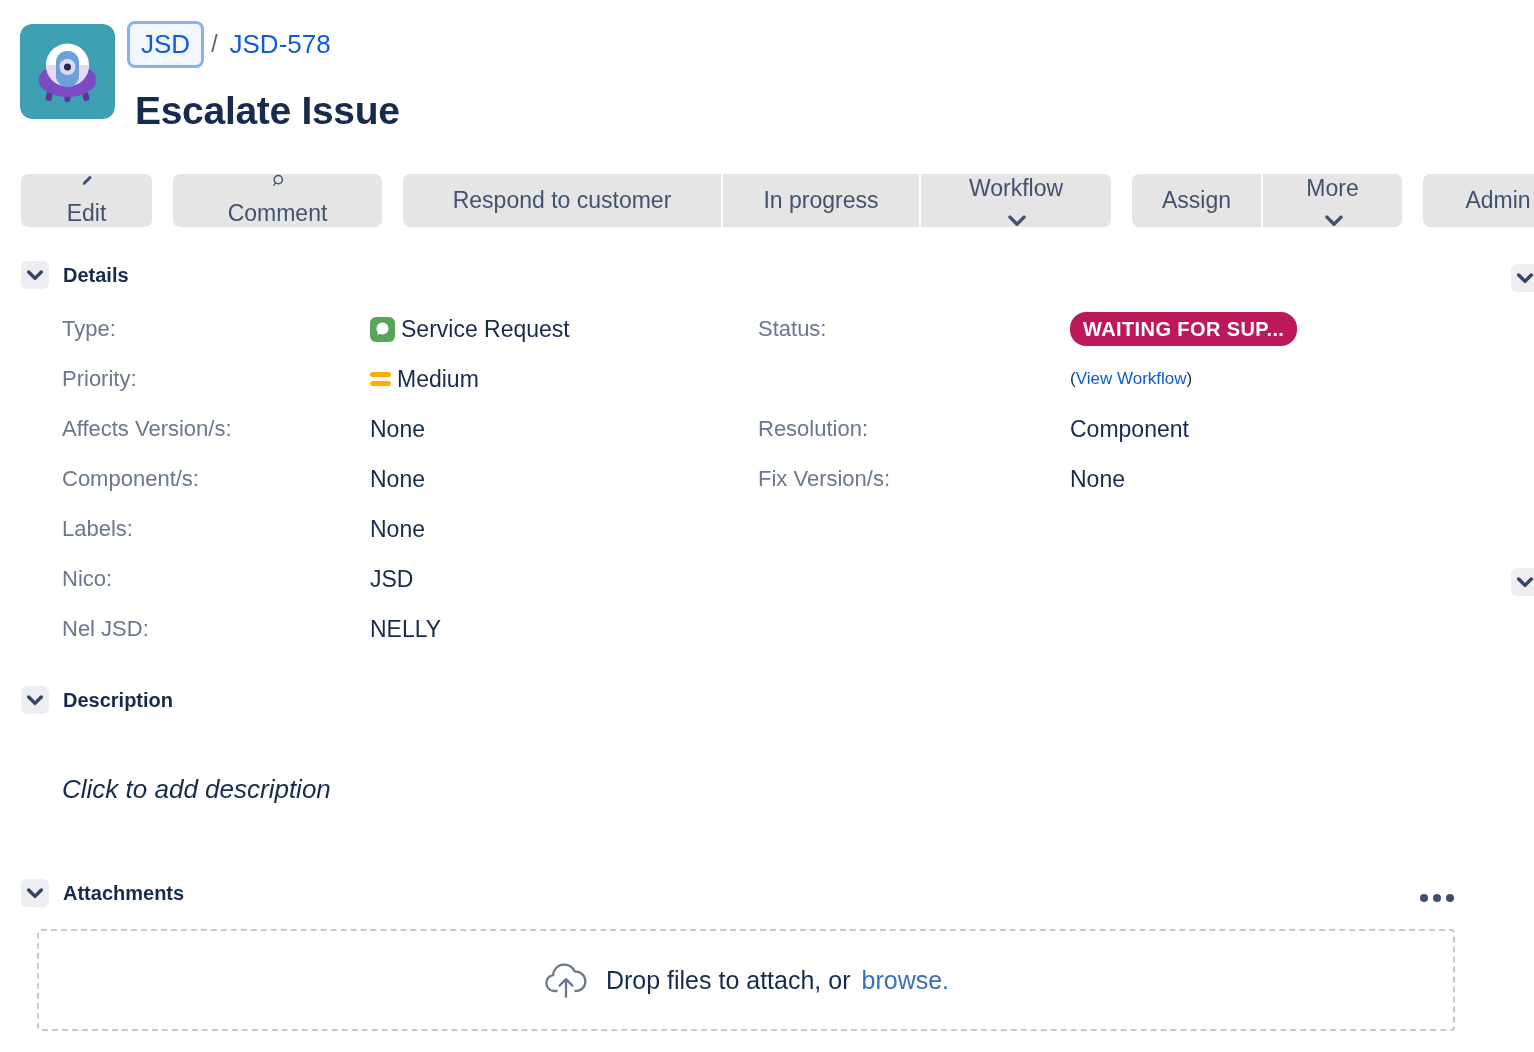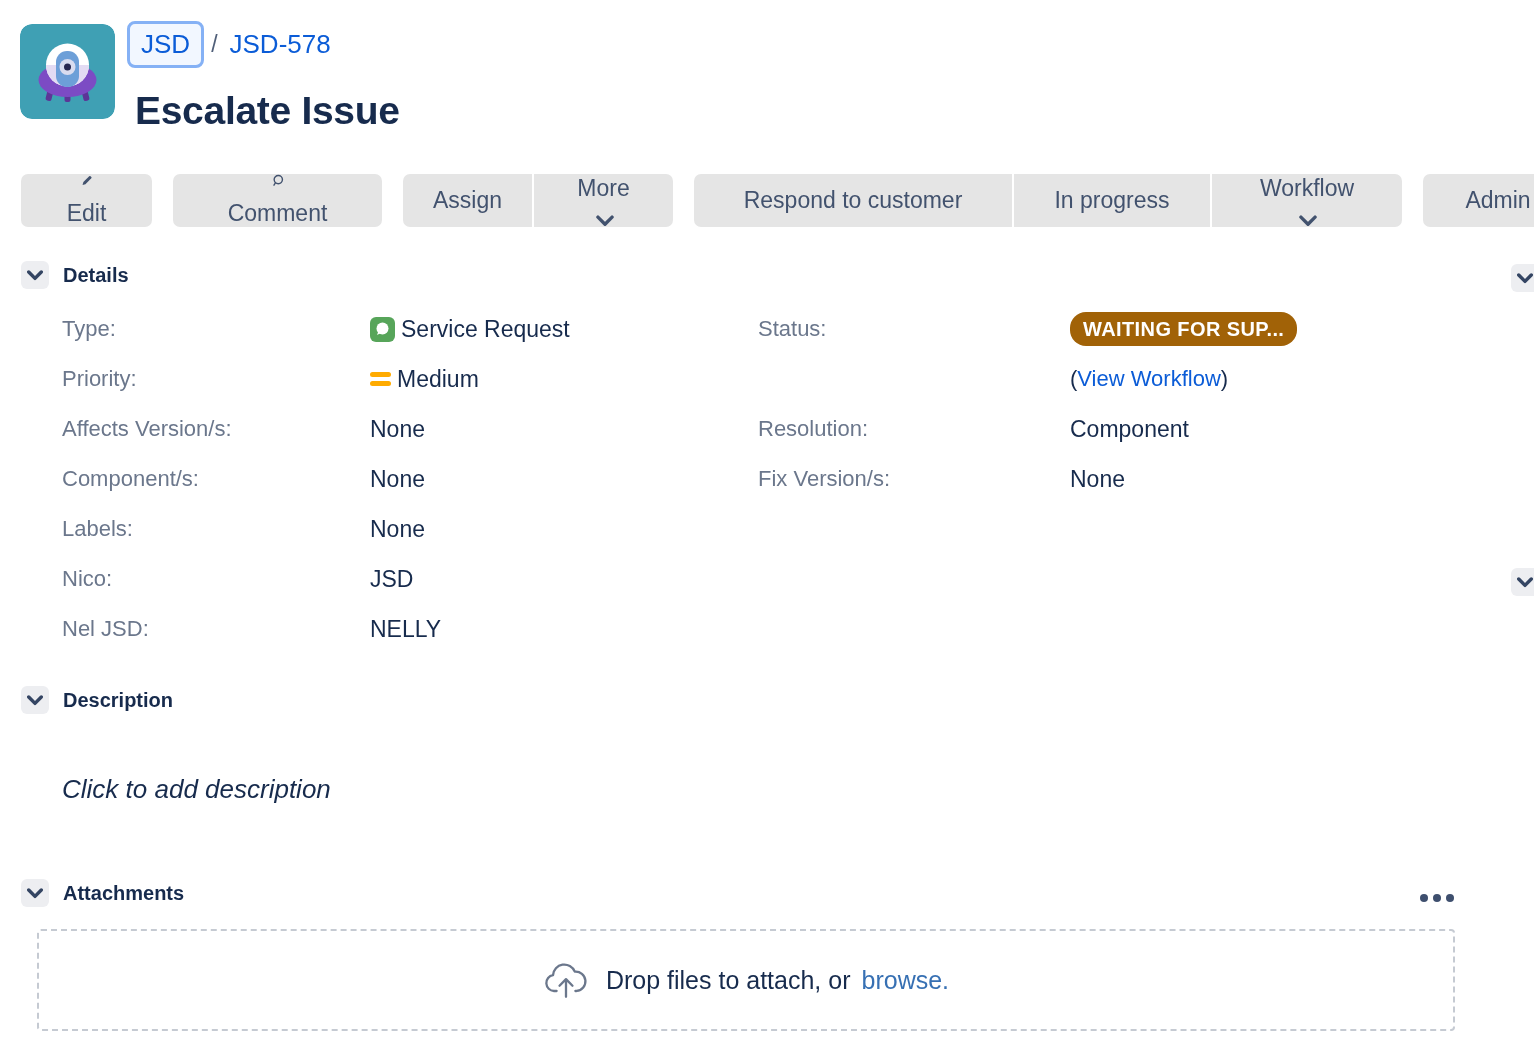--- a/index.html
+++ b/index.html
@@ -135,11 +135,14 @@
   </button>
 
   <div class="btn-group">
-    <button class="btn" style="width:129px">
-      <span>Assign</span>
-    </button>
-    <button class="btn" style="width:139px">
-      <span>More</span>
+    <button class="btn" style="width:318px">
+      <span>Respond to customer</span>
+    </button>
+    <button class="btn" style="width:196px">
+      <span>In progress</span>
+    </button>
+    <button class="btn" style="width:190px">
+      <span>Workflow</span>
       <svg class="chev-sm" width="18" height="12" viewBox="0 0 14 9">
         <polyline points="1.5,1.5 7,7 12.5,1.5" fill="none" stroke="#42526E" stroke-width="2.6" stroke-linecap="round" stroke-linejoin="round"></polyline>
       </svg>
@@ -147,14 +150,11 @@
   </div>
 
   <div class="btn-group">
-    <button class="btn" style="width:318px">
-      <span>Respond to customer</span>
-    </button>
-    <button class="btn" style="width:196px">
-      <span>In progress</span>
-    </button>
-    <button class="btn" style="width:190px">
-      <span>Workflow</span>
+    <button class="btn" style="width:129px">
+      <span>Assign</span>
+    </button>
+    <button class="btn" style="width:139px">
+      <span>More</span>
       <svg class="chev-sm" width="18" height="12" viewBox="0 0 14 9">
         <polyline points="1.5,1.5 7,7 12.5,1.5" fill="none" stroke="#42526E" stroke-width="2.6" stroke-linecap="round" stroke-linejoin="round"></polyline>
       </svg>

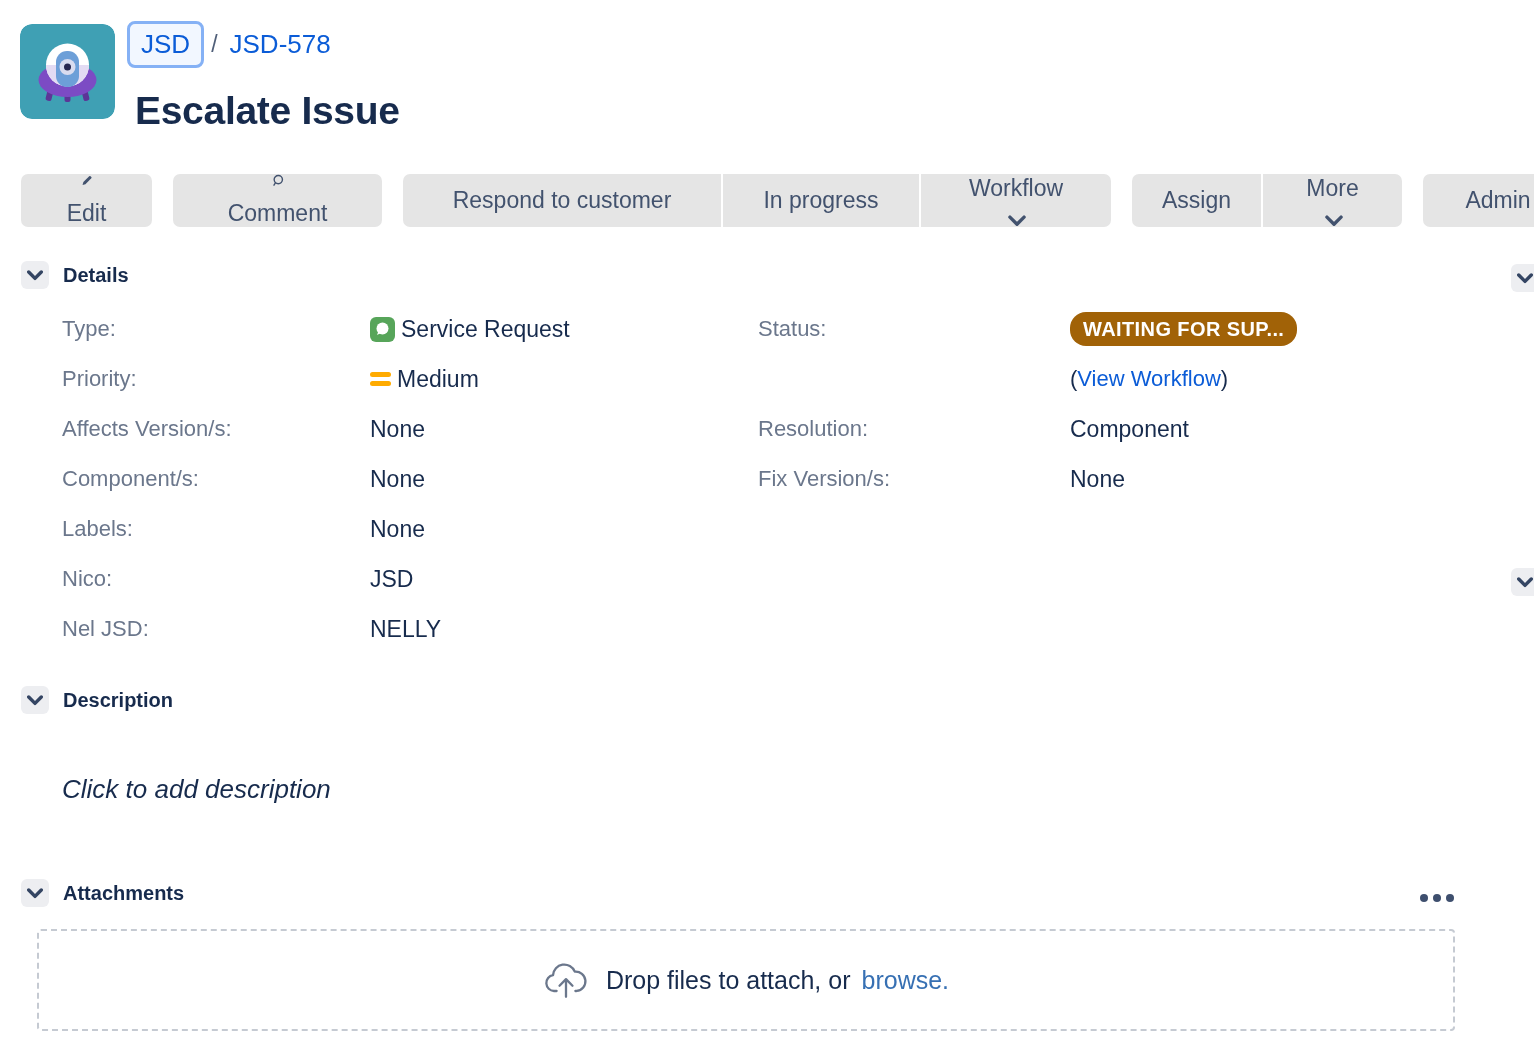--- a/index.html
+++ b/index.html
@@ -68,7 +68,7 @@
   .prio-icon { display: flex; flex-direction: column; gap: 4px; width: 21px; flex: none; }
   .prio-icon span { display: block; height: 5px; border-radius: 2.5px; background: #FFAB00; }
   .status-badge {
-    background: #a16207; color: #ffffff; font-weight: 700; font-size: 20px;
+    background: #be185d; color: #ffffff; font-weight: 700; font-size: 20px;
     letter-spacing: 0.4px; padding: 6px 13px 5px; border-radius: 16px; white-space: nowrap;
   }
   .vw-row { font-size: 22px; color: #172B4D; }

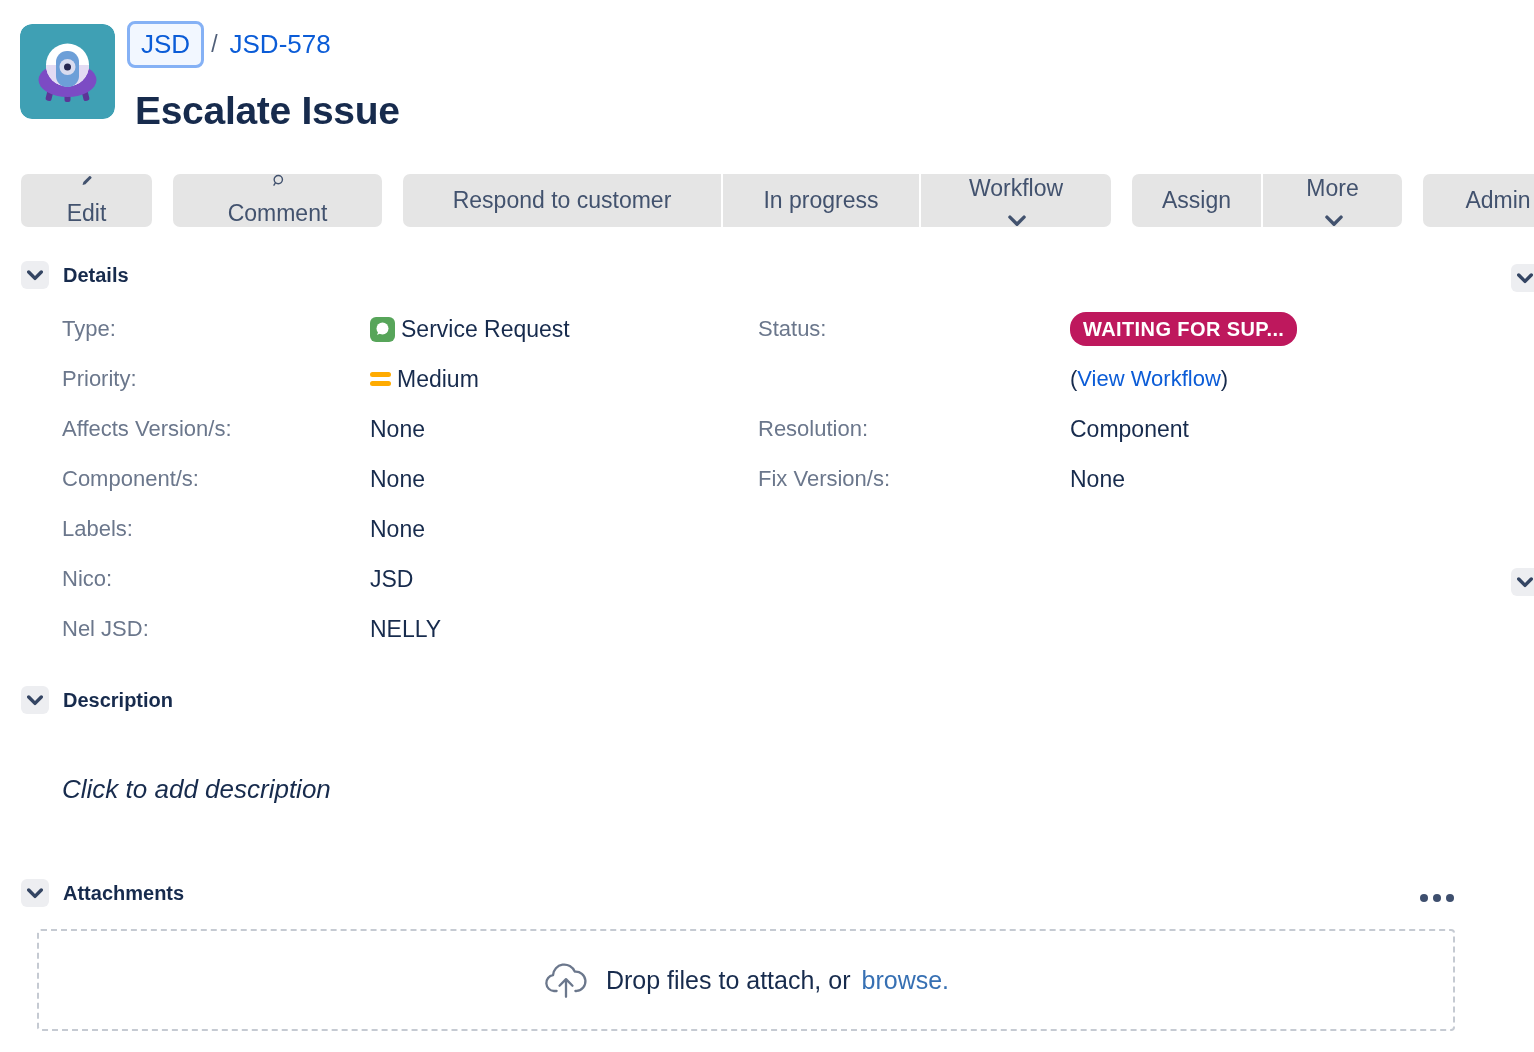--- a/index.html
+++ b/index.html
@@ -71,7 +71,7 @@
     background: #be185d; color: #ffffff; font-weight: 700; font-size: 20px;
     letter-spacing: 0.4px; padding: 6px 13px 5px; border-radius: 16px; white-space: nowrap;
   }
-  .vw-row { font-size: 22px; color: #172B4D; }
+  .vw-row { font-size: 17px; color: #172B4D; }
   .vw-link { color: #0B5CD7; text-decoration: none; cursor: pointer; }
   
   .desc-placeholder {

